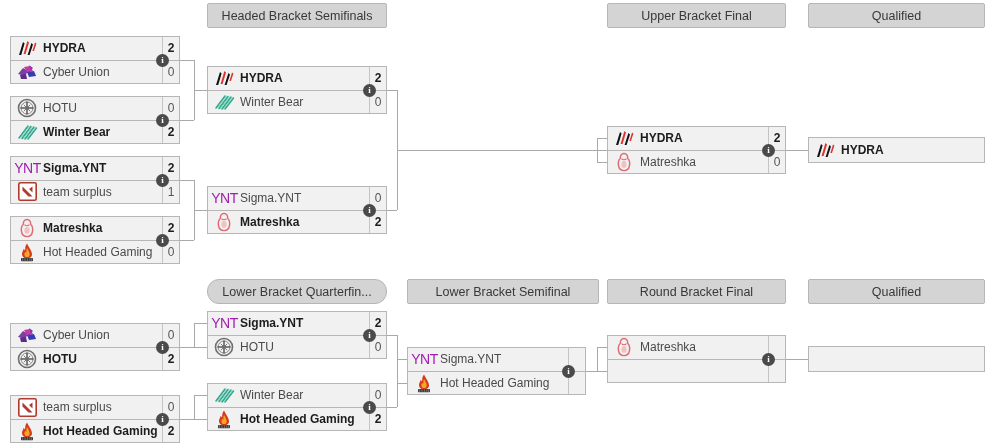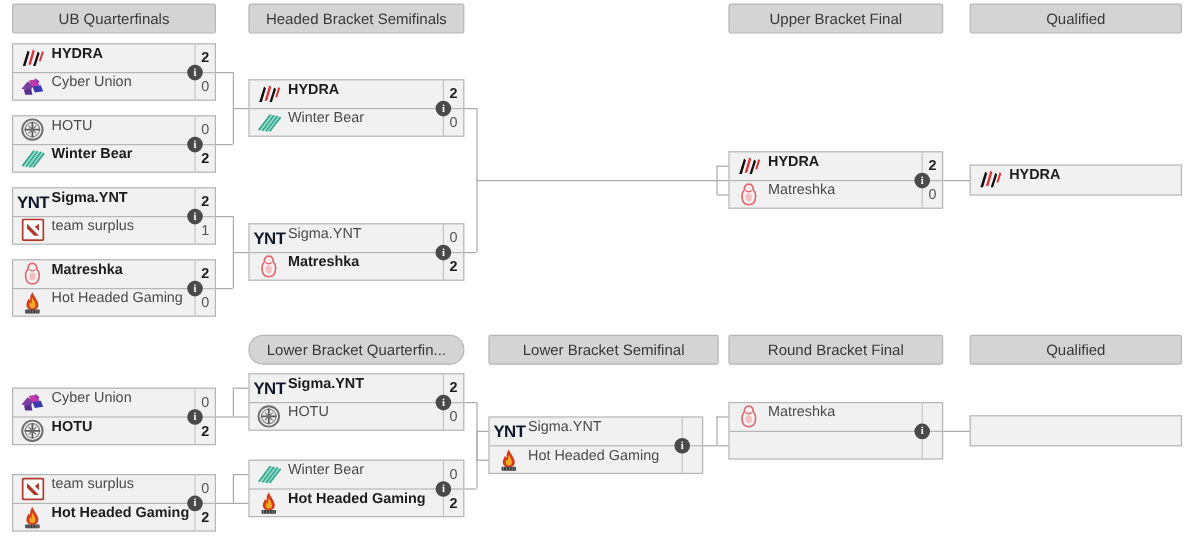--- a/index.html
+++ b/index.html
@@ -117,7 +117,6 @@
 <body>
 
 <div id="bracket">
-    <div class="round-header" style="left: 10px; top: 3px; width: 170px;">UB Quarterfinals</div>
     <div class="round-header" style="left: 207px; top: 3px; width: 180px;">Headed Bracket Semifinals</div>
     <div class="round-header" style="left: 607px; top: 3px; width: 179px;">Upper Bracket Final</div>
     <div class="round-header" style="left: 808px; top: 3px; width: 177px;">Qualified</div>

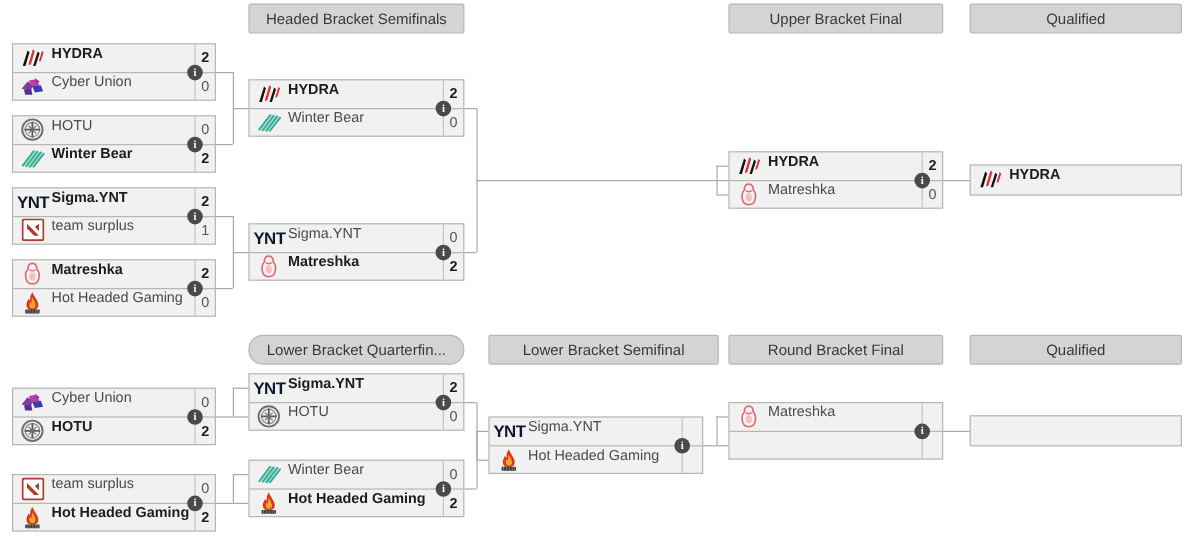--- a/index.html
+++ b/index.html
@@ -39,7 +39,7 @@
 
   .mrow {
     display: flex;
-    align-items: flex-start;
+    align-items: center;
     height: 23px;
     flex: 1 1 0;
     position: relative;

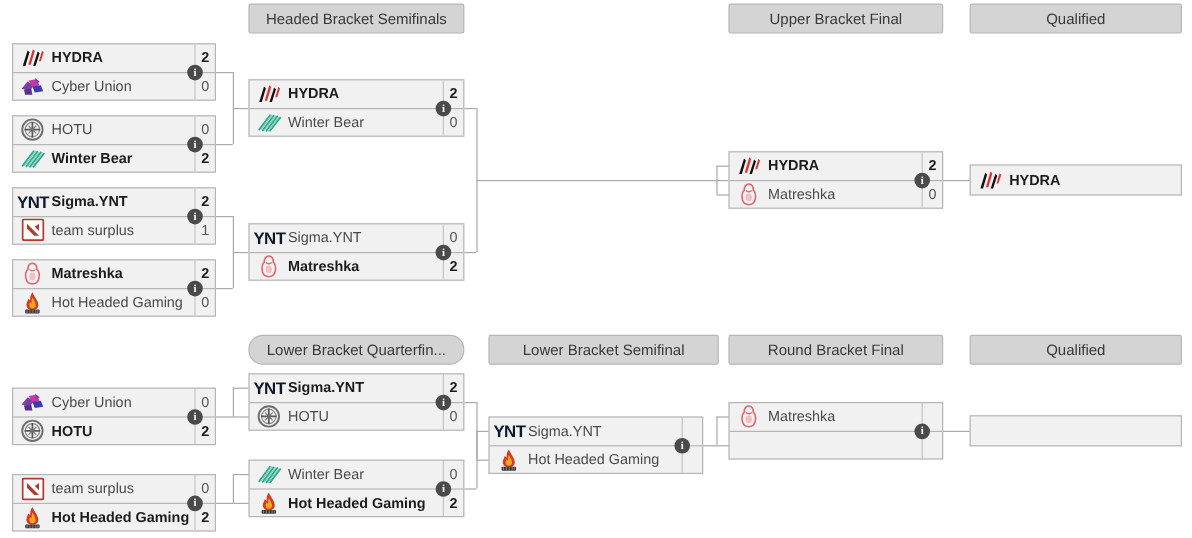--- a/index.html
+++ b/index.html
@@ -105,9 +105,9 @@
   .lg { display: block; }
   .ynt-mark {
     font-family: "Liberation Sans", sans-serif;
-    font-weight: bold;
+    font-weight: normal;
     font-size: 14px;
-    color: #0f172a;
+    color: #a21caf;
     letter-spacing: -0.5px;
     line-height: 1;
     padding-left: 1px;

